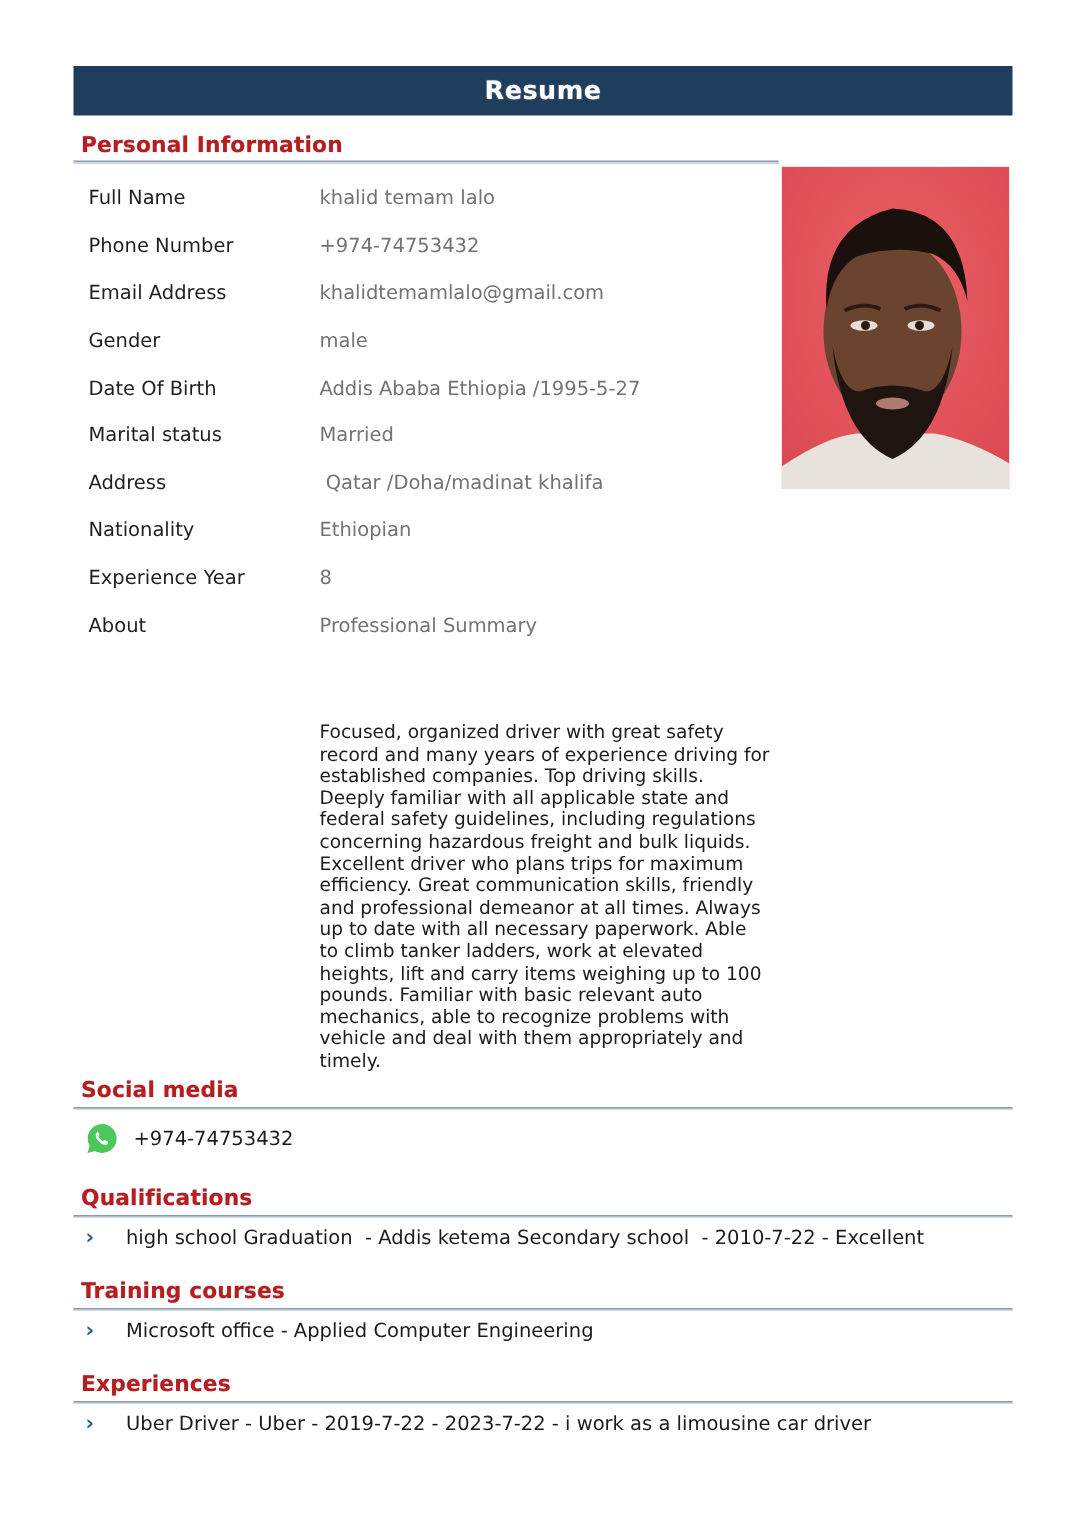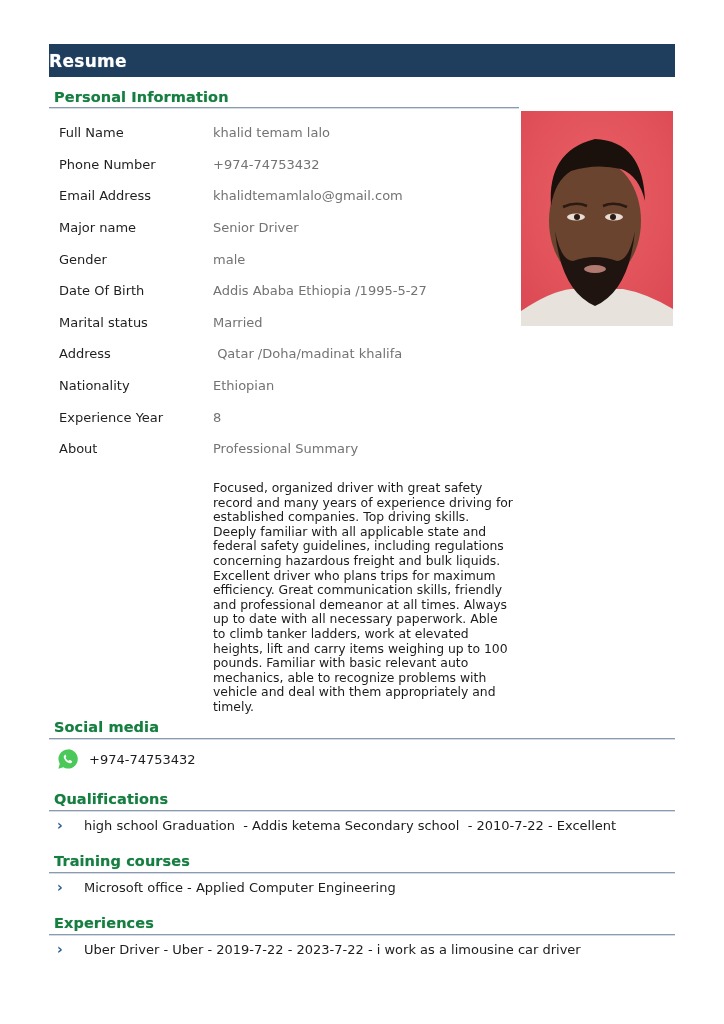--- a/index.html
+++ b/index.html
@@ -6,7 +6,7 @@
   body { width: 724px; height: 1024px; position: relative; overflow: hidden;
          font-family: "DejaVu Sans", sans-serif; color: #1a1a1a; }
   .page { position: absolute; left: 49px; top: 44px; width: 626px; }
-  .banner { height: 33px; background: #1f3d5c; color: #ffffff; 
+  .banner { height: 33px; background: #1f3d5c; color: #ffffff; text-align: center;
             font-family: "DejaVu Sans", sans-serif; font-weight: bold; font-size: 17px;
             line-height: 34px; letter-spacing: 0.3px;
             text-shadow: 0 0 1px #8fa6bf; }

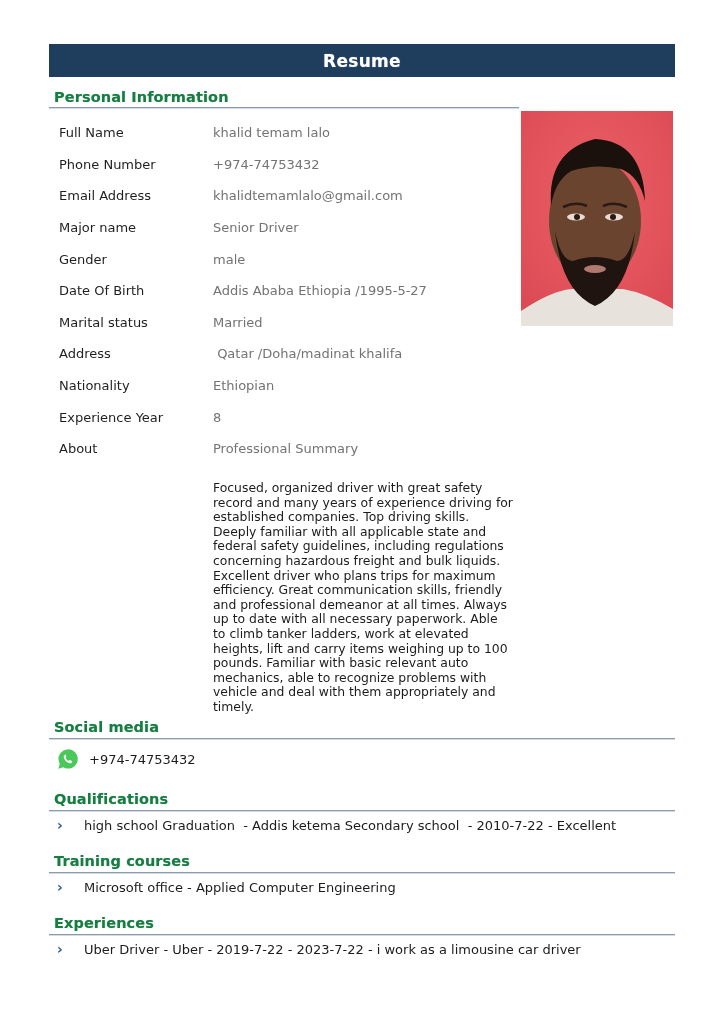--- a/index.html
+++ b/index.html
@@ -11,7 +11,7 @@
             line-height: 34px; letter-spacing: 0.3px;
             text-shadow: 0 0 1px #8fa6bf; }
   .section-title { font-family: "DejaVu Sans", sans-serif; font-weight: bold; font-size: 14.5px;
-                   color: #15803d; letter-spacing: 0.1px; padding-left: 5px;
+                   color: #b91c1c; letter-spacing: 0.1px; padding-left: 5px;
                    text-shadow: 0 0 1px #9fb0c2; }
   .rule { height: 1px; background: #8a9bb0; border-bottom: 1px solid #d4dbe3; }
   .pi-head { position: absolute; top: 43px; left: 0; width: 470px; }

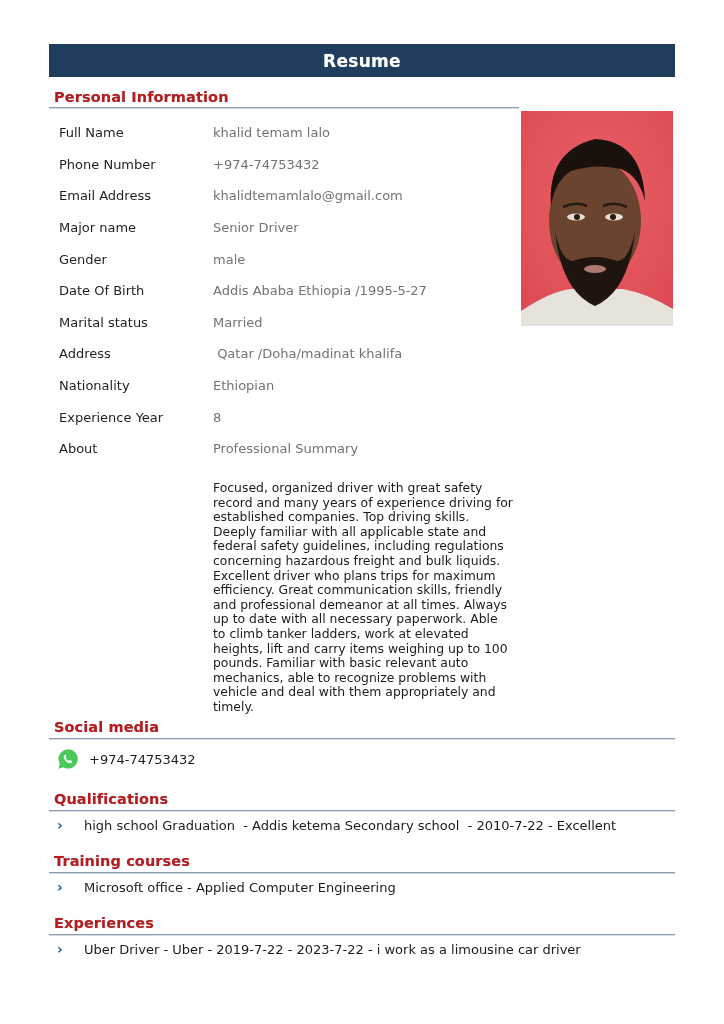--- a/index.html
+++ b/index.html
@@ -52,10 +52,6 @@
     <div class="row">
         <span class="label">Email Address</span>
         <span class="value">khalidtemamlalo@gmail.com</span>
-      </div>
-    <div class="row">
-        <span class="label">Major name</span>
-        <span class="value">Senior Driver</span>
       </div>
     <div class="row">
         <span class="label">Gender</span>

